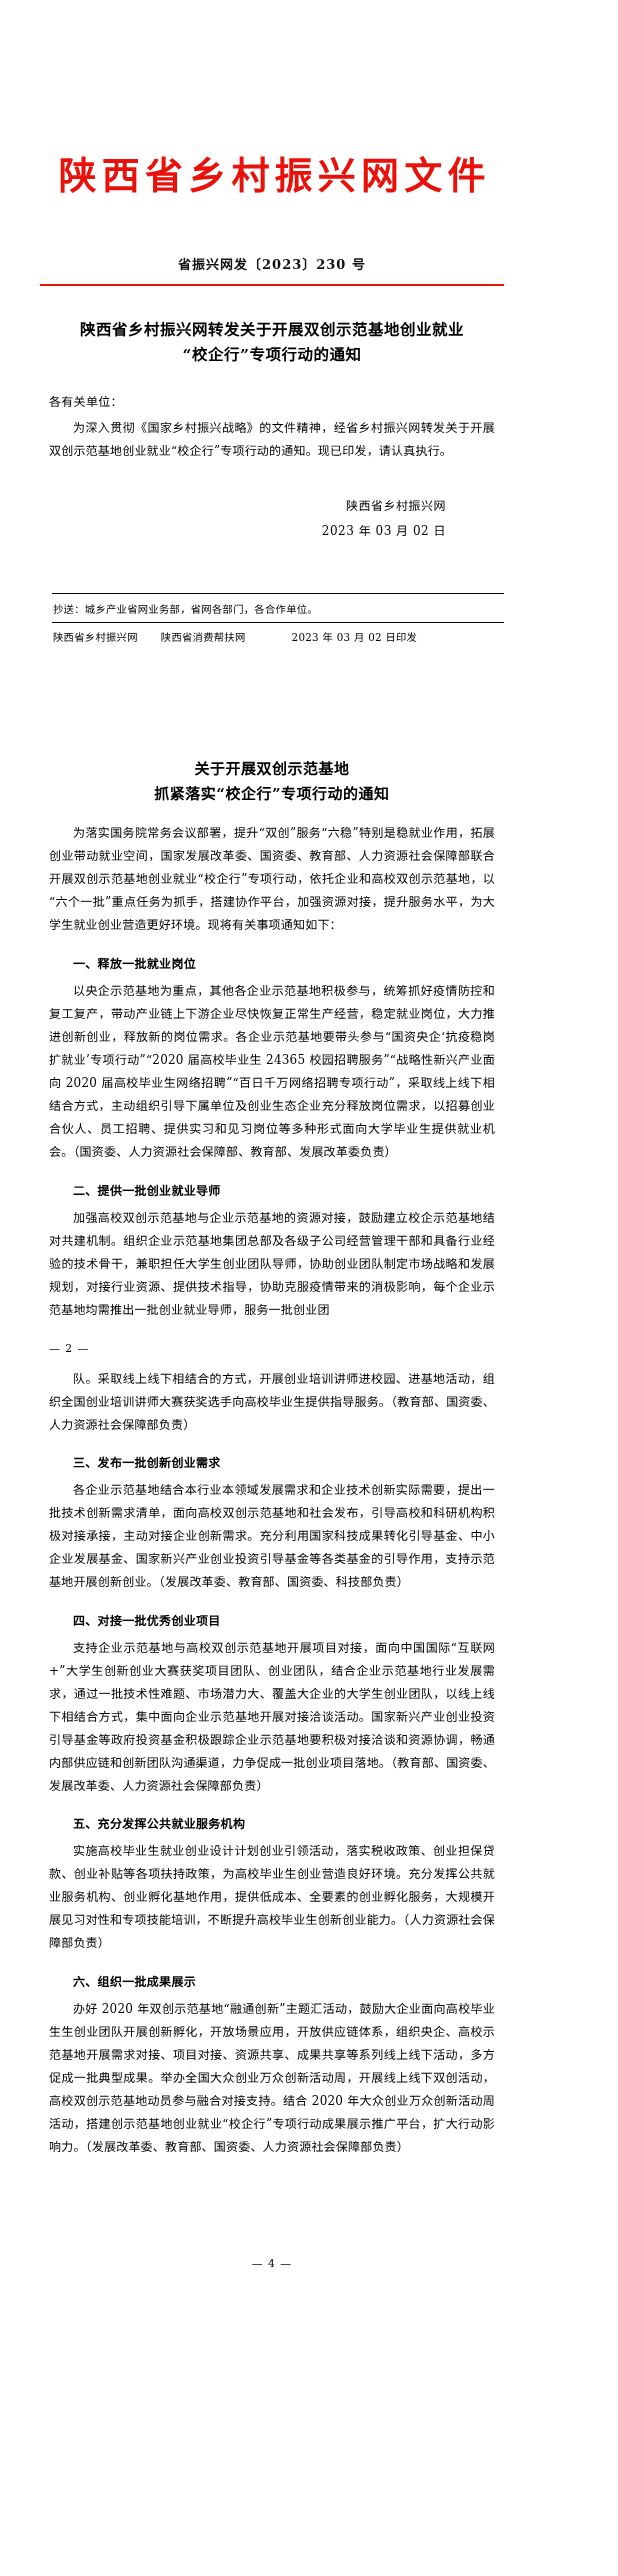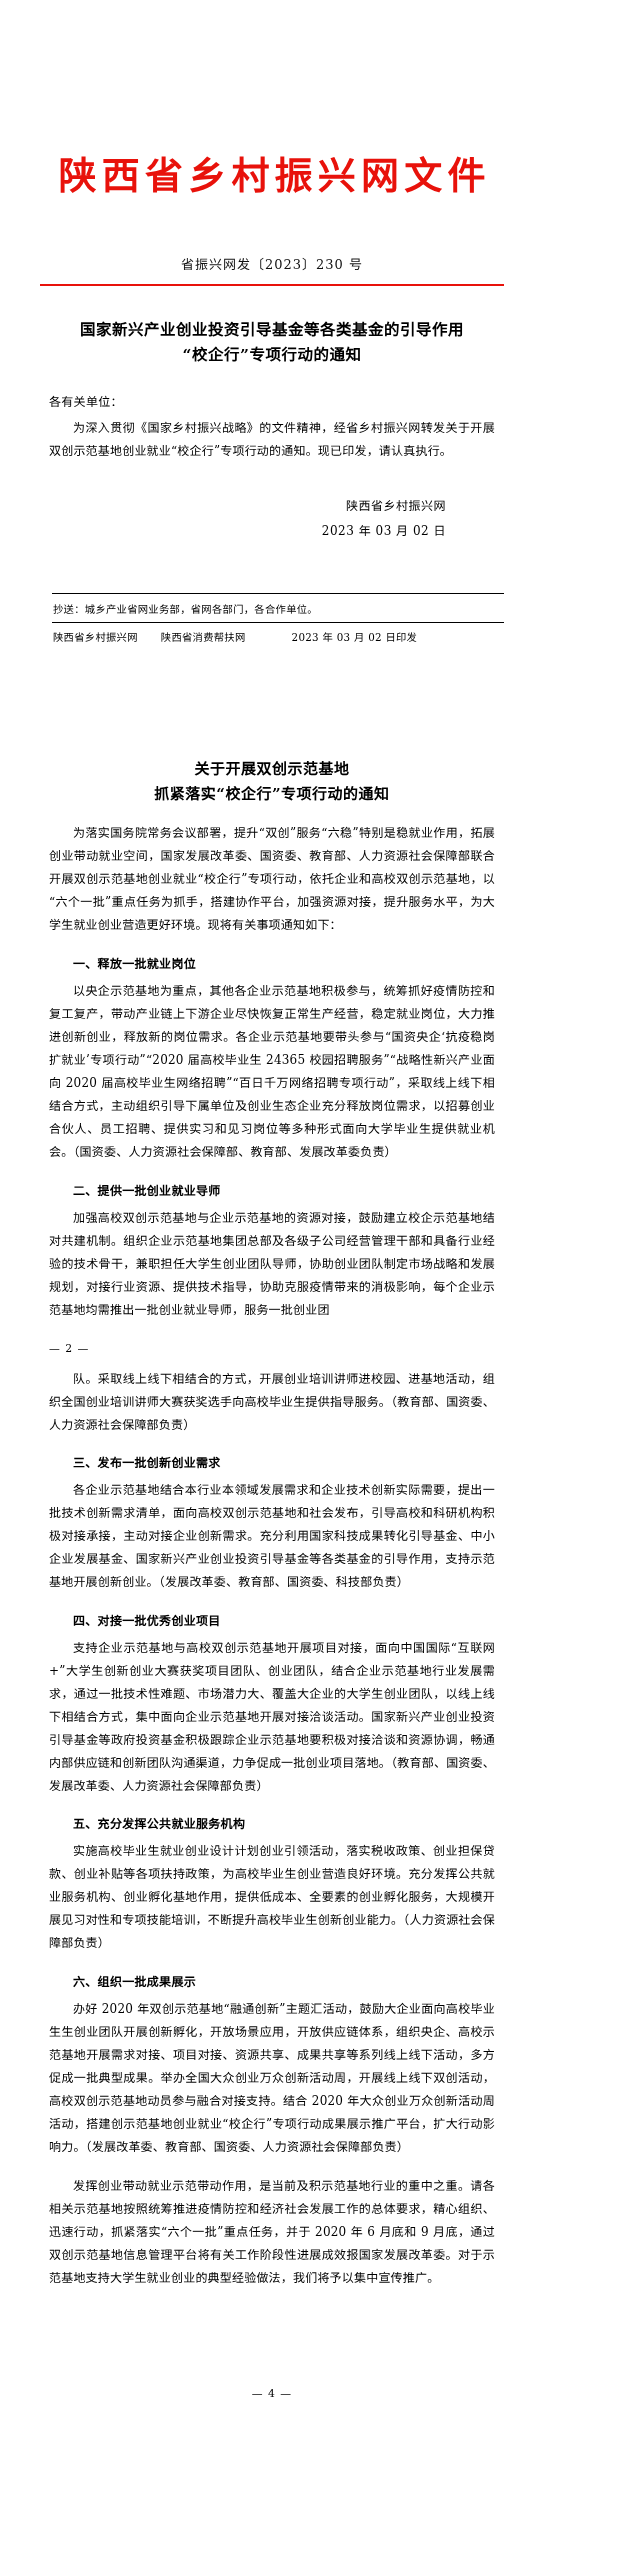--- a/index.html
+++ b/index.html
@@ -50,6 +50,7 @@
     letter-spacing: 1px;
     color: #111;
     font-family: "DejaVu Serif", "Liberation Serif", serif;
+    font-weight: bold;
   }
   .red-rule {
     margin: 11.3px 40px 0 40px;

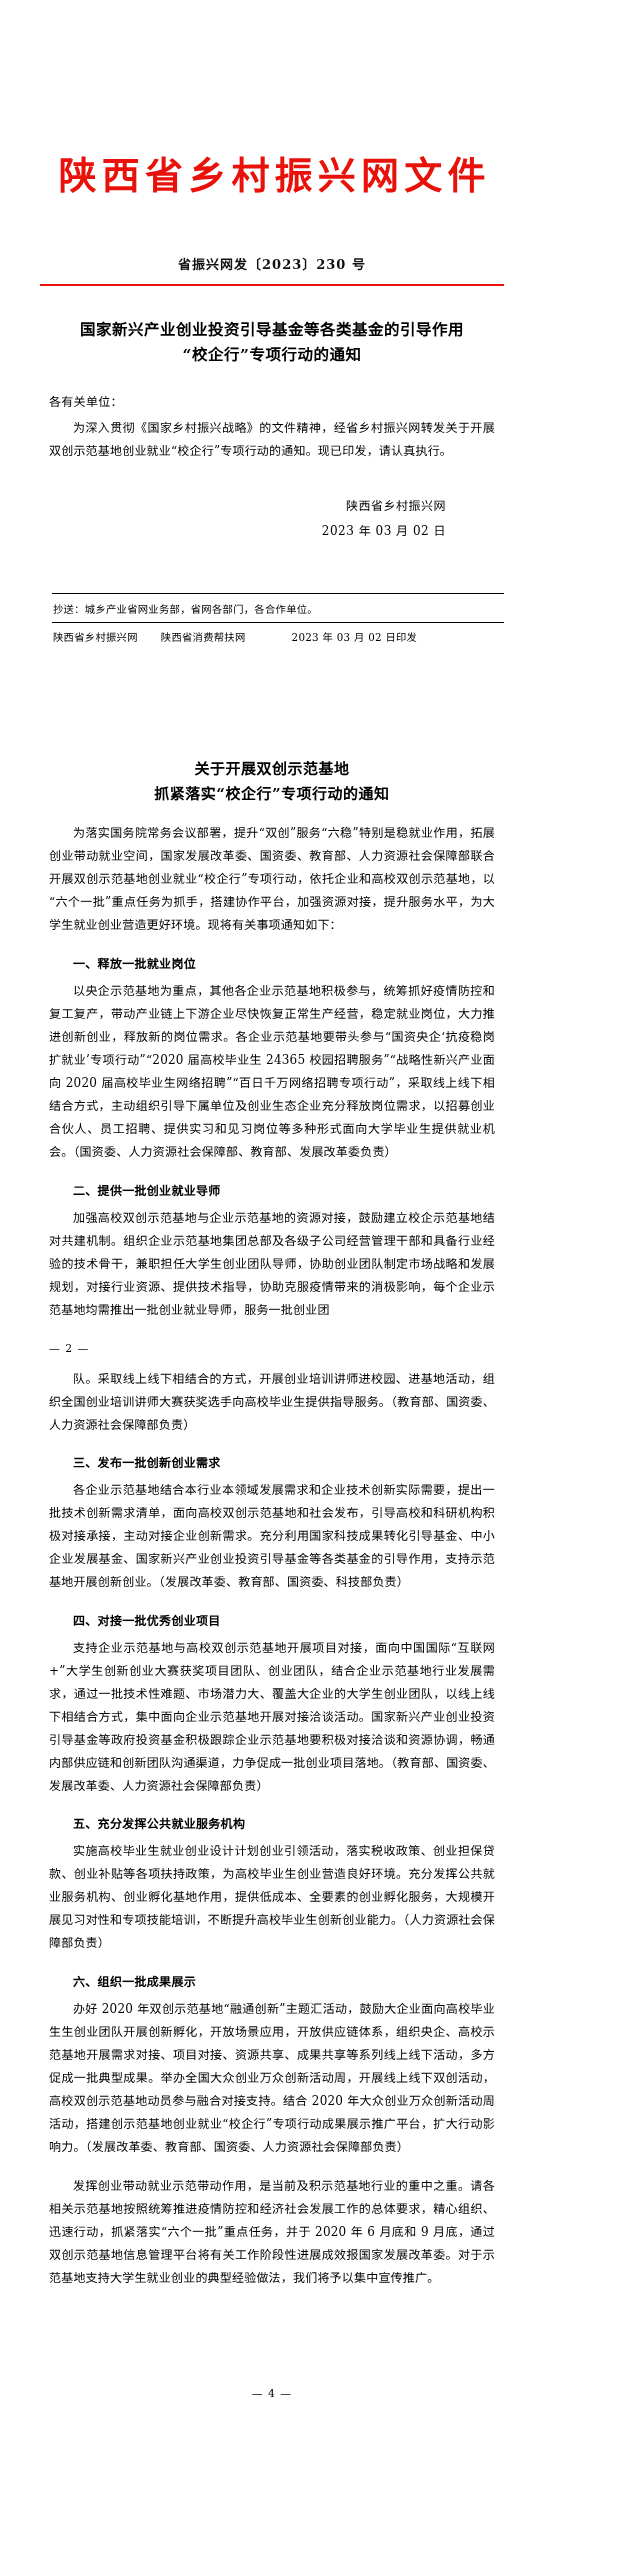--- a/index.html
+++ b/index.html
@@ -163,7 +163,7 @@
 
     <div class="red-rule"></div>
 
-    <h1 class="main-title">国家新兴产业创业投资引导基金等各类基金的引导作用“校企行”专项行动的通知</h1>
+    <h1 class="main-title">陕西省乡村振兴网转发关于开展双创示范基地创业就业“校企行”专项行动的通知</h1>
 
     <div class="salutation">各有关单位：</div>
 

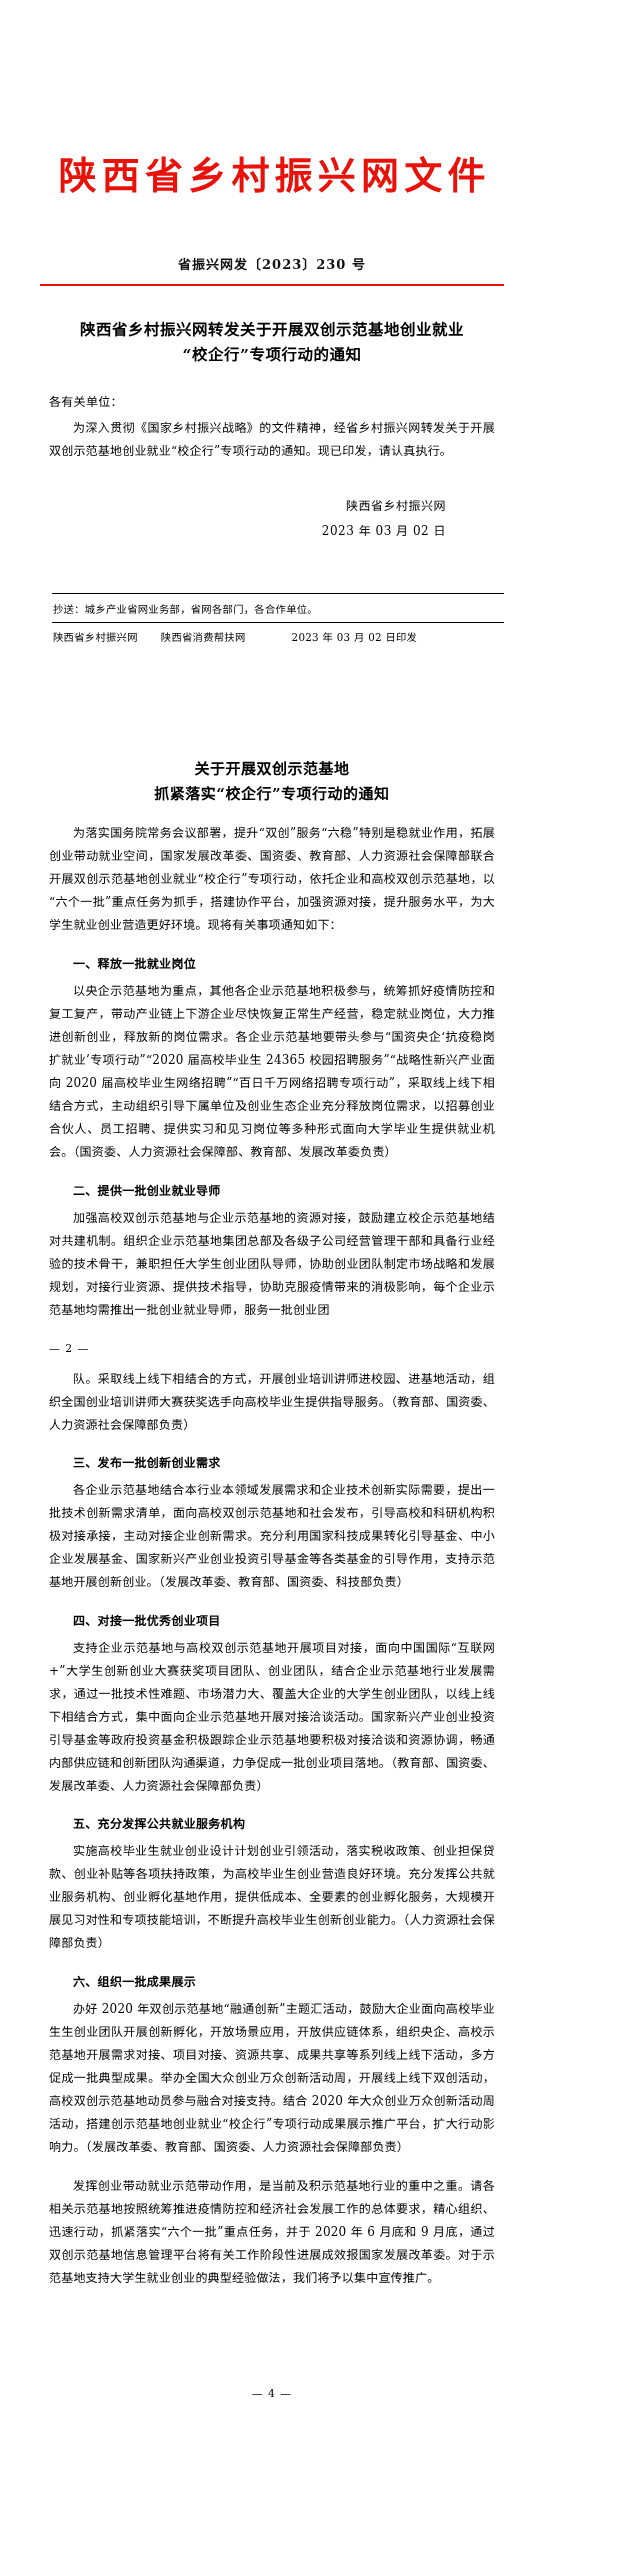--- a/index.html
+++ b/index.html
@@ -220,7 +220,6 @@
     <h3 class="section">六、组织一批成果展示</h3>
     <p class="body">办好 2020 年双创示范基地“融通创新”主题汇活动，鼓励大企业面向高校毕业生生创业团队开展创新孵化，开放场景应用，开放供应链体系，组织央企、高校示范基地开展需求对接、项目对接、资源共享、成果共享等系列线上线下活动，多方促成一批典型成果。举办全国大众创业万众创新活动周，开展线上线下双创活动，高校双创示范基地动员参与融合对接支持。结合 2020 年大众创业万众创新活动周活动，搭建创示范基地创业就业“校企行”专项行动成果展示推广平台，扩大行动影响力。（发展改革委、教育部、国资委、人力资源社会保障部负责）</p>
 
-    <p class="body spaced">发挥创业带动就业示范带动作用，是当前及积示范基地行业的重中之重。请各相关示范基地按照统筹推进疫情防控和经济社会发展工作的总体要求，精心组织、迅速行动，抓紧落实“六个一批”重点任务，并于 2020 年 6 月底和 9 月底，通过双创示范基地信息管理平台将有关工作阶段性进展成效报国家发展改革委。对于示范基地支持大学生就业创业的典型经验做法，我们将予以集中宣传推广。</p>
 
     <div class="spacer-lg"></div>
 

